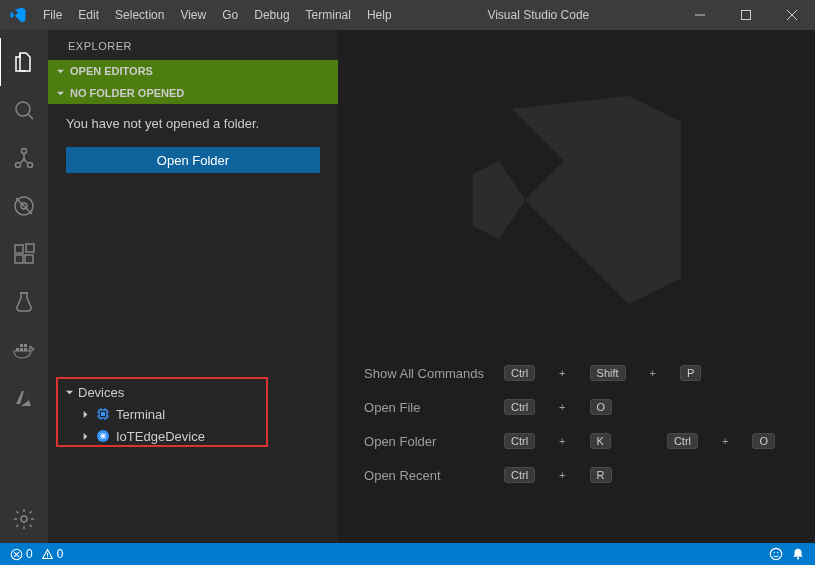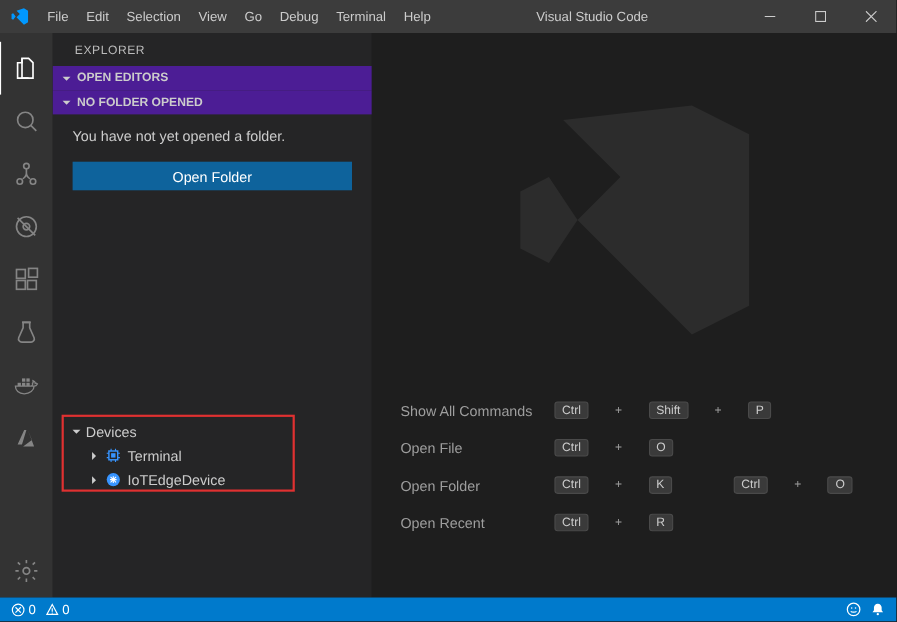--- a/index.html
+++ b/index.html
@@ -24,7 +24,7 @@
   
   .sidebar { width: 290px; background: #252526; display: flex; flex-direction: column; font-size: 13px; }
   .sidebar-title { padding: 10px 20px 8px; font-size: 11px; color: #bbbbbb; letter-spacing: 0.5px; }
-  .section-header { height: 22px; display: flex; align-items: center; padding-left: 6px; font-size: 11px; font-weight: 700; color: #cccccc; background: #4c1d95; cursor: default; gap: 4px; }
+  .section-header { height: 22px; display: flex; align-items: center; padding-left: 6px; font-size: 11px; font-weight: 700; color: #cccccc; background: #4d7c0f; cursor: default; gap: 4px; }
   .section-header.shaded { background: #383838; }
   .section-header .twisty { width: 12px; display: inline-flex; justify-content: center; }
   .nofolder { padding: 12px 18px 10px; color: #cccccc; font-size: 13px; }

